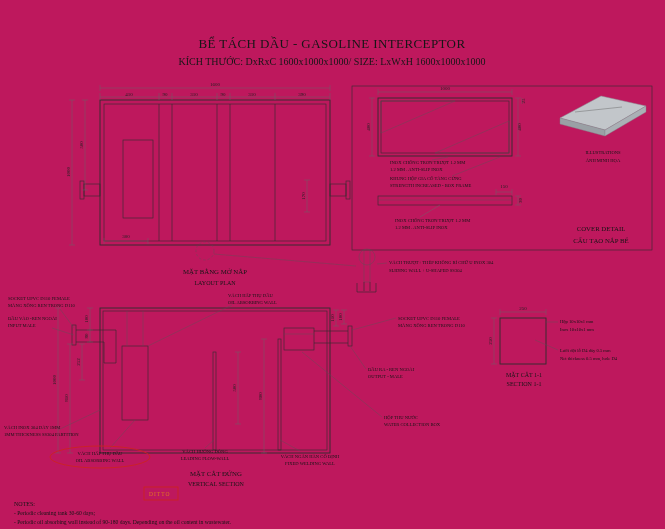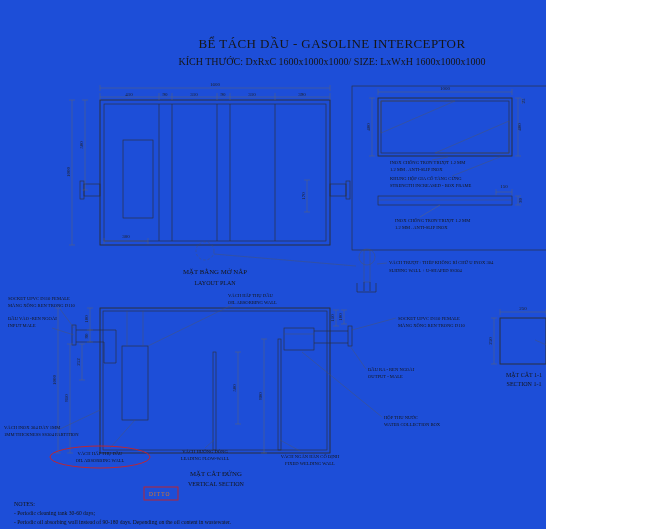--- a/index.html
+++ b/index.html
@@ -3,7 +3,7 @@
 <meta charset="utf-8">
 <style>
   html,body{margin:0;padding:0;background:#fff;}
-  .sheet{width:546px;height:529px;position:relative;background:#1d4ed8;overflow:hidden;
+  .sheet{width:665px;height:529px;position:relative;background:#be185d;overflow:hidden;
          font-family:"Liberation Serif", serif;}
   svg{display:block}
   text{fill:#161616;font-family:"Liberation Serif", serif;}

